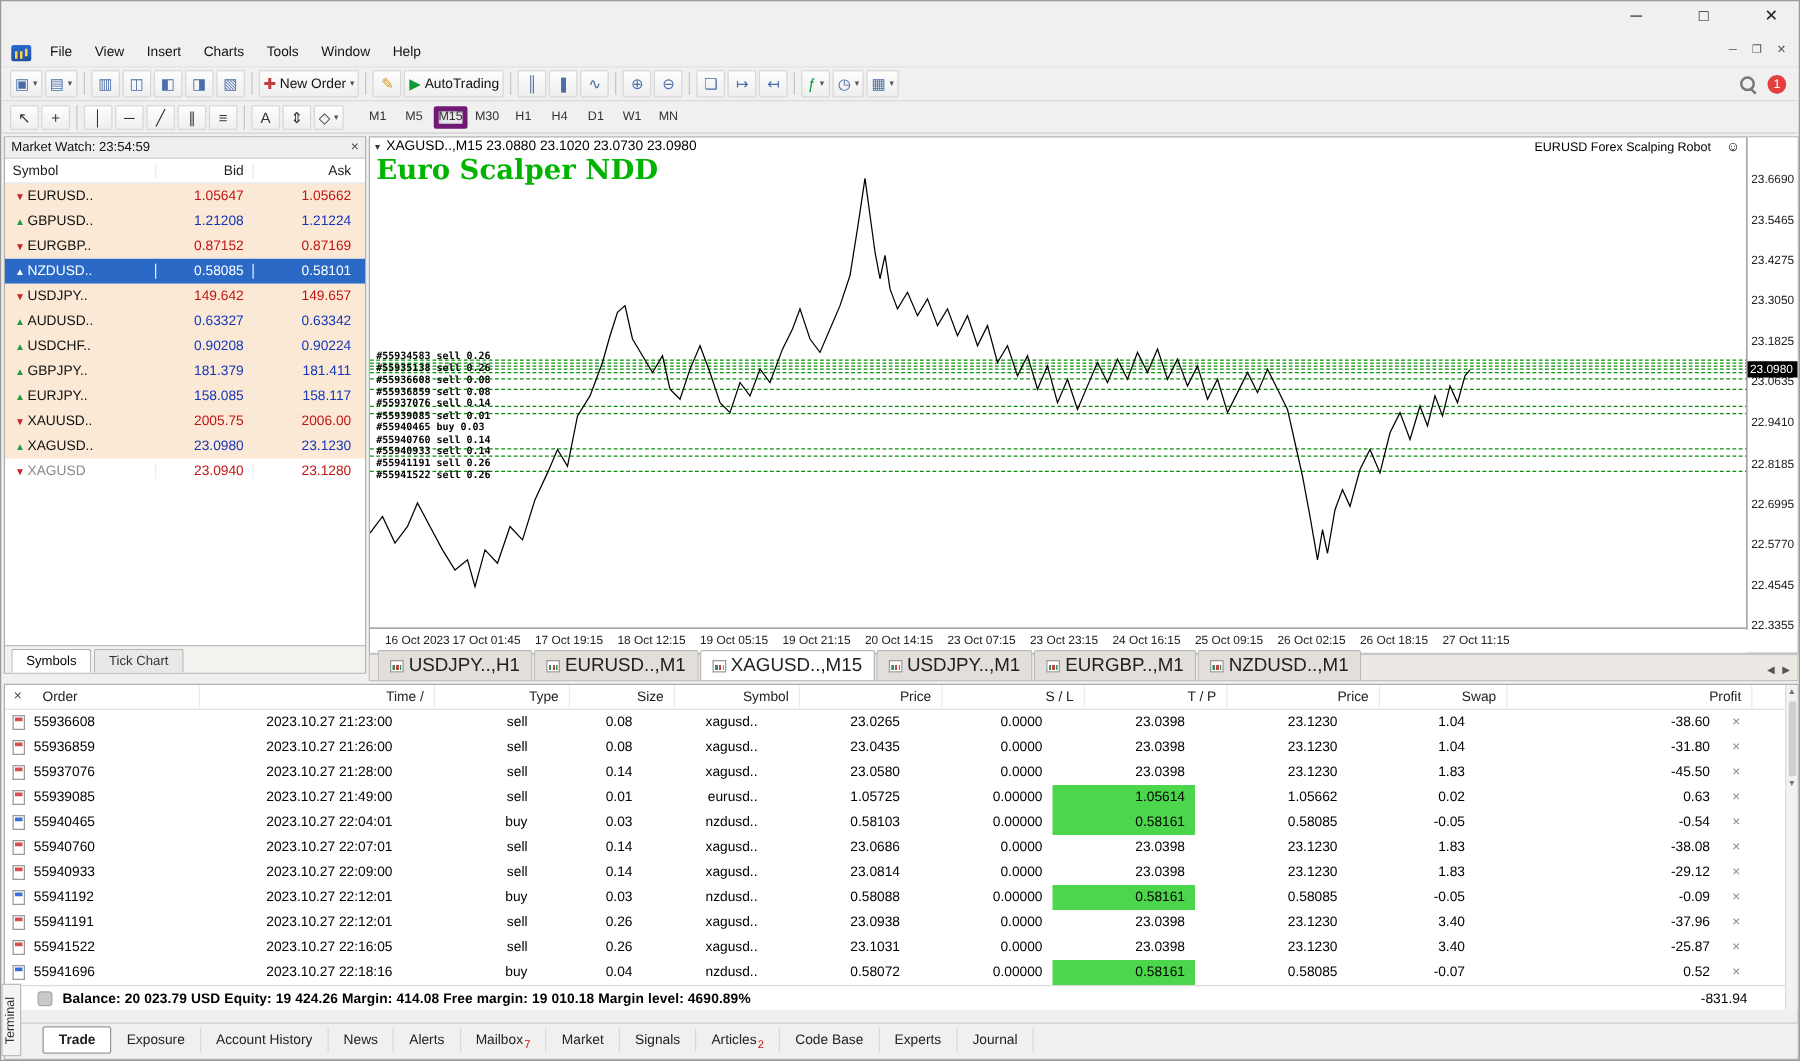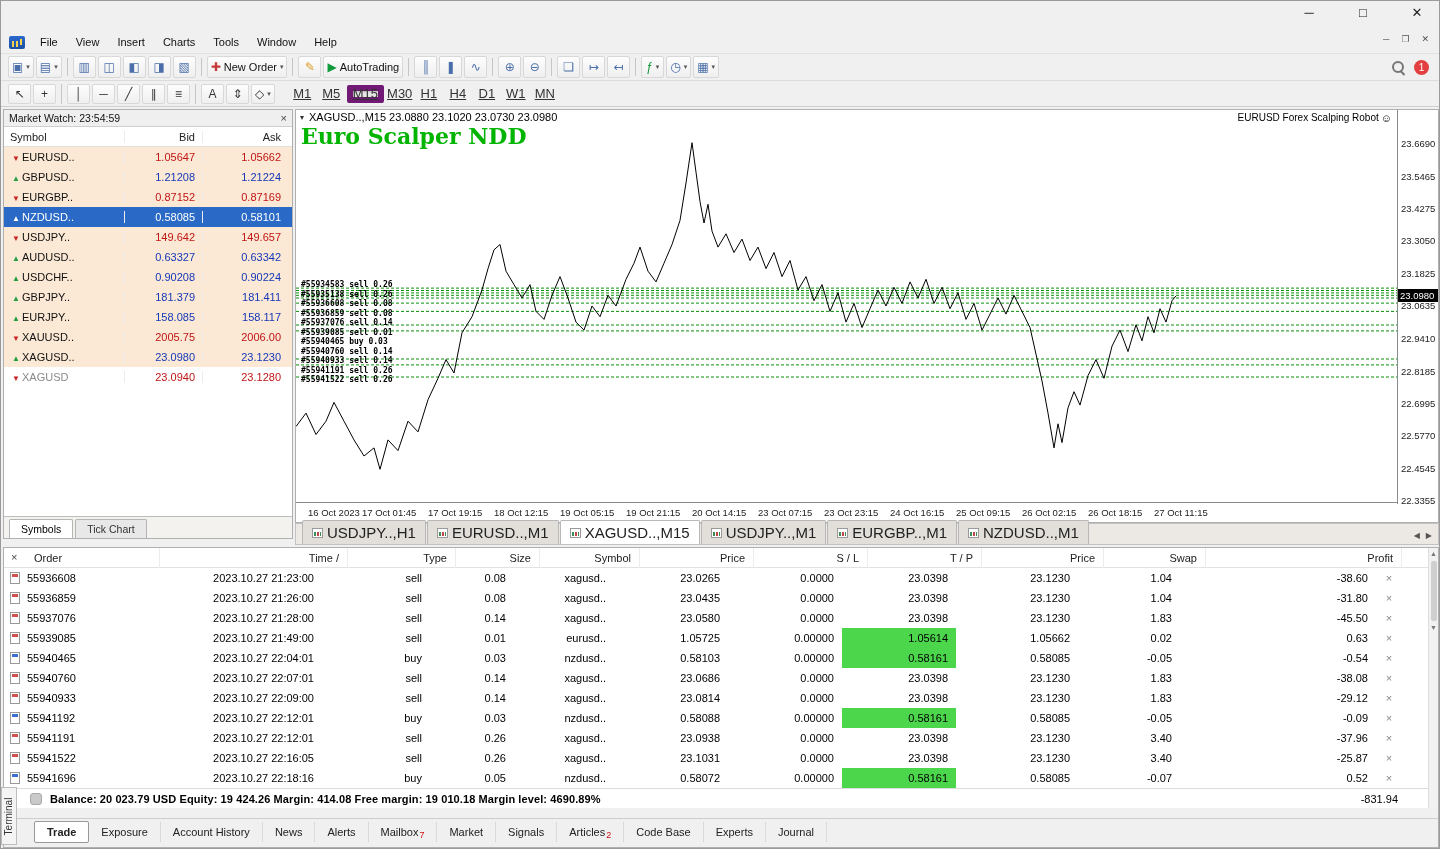--- a/index.html
+++ b/index.html
@@ -29,7 +29,7 @@
   .tdd{font-size:7px;color:#555;}
   .tdd:empty,.tlabel:empty{display:none;}
   .tfgroup{display:flex;margin-left:12px;}
-  .tfbtn{min-width:27px;height:18px;display:inline-flex;align-items:center;justify-content:center;font-size:13px;color:#333;border:1px solid transparent;margin:0 1px;text-decoration:underline;}
+  .tfbtn{min-width:27px;height:18px;display:inline-flex;align-items:center;justify-content:center;font-size:10px;color:#333;border:1px solid transparent;margin:0 1px;}
   .tfbtn.active{background:#e6e6e6;border:6px solid #701a75;border-radius:2px;box-shadow:inset 1px 1px 2px rgba(0,0,0,.18);text-align:center;}
   .tright{margin-left:auto;display:flex;align-items:center;gap:8px;padding-right:4px;}
   .mag{width:16px;height:16px;position:relative;display:inline-block;}

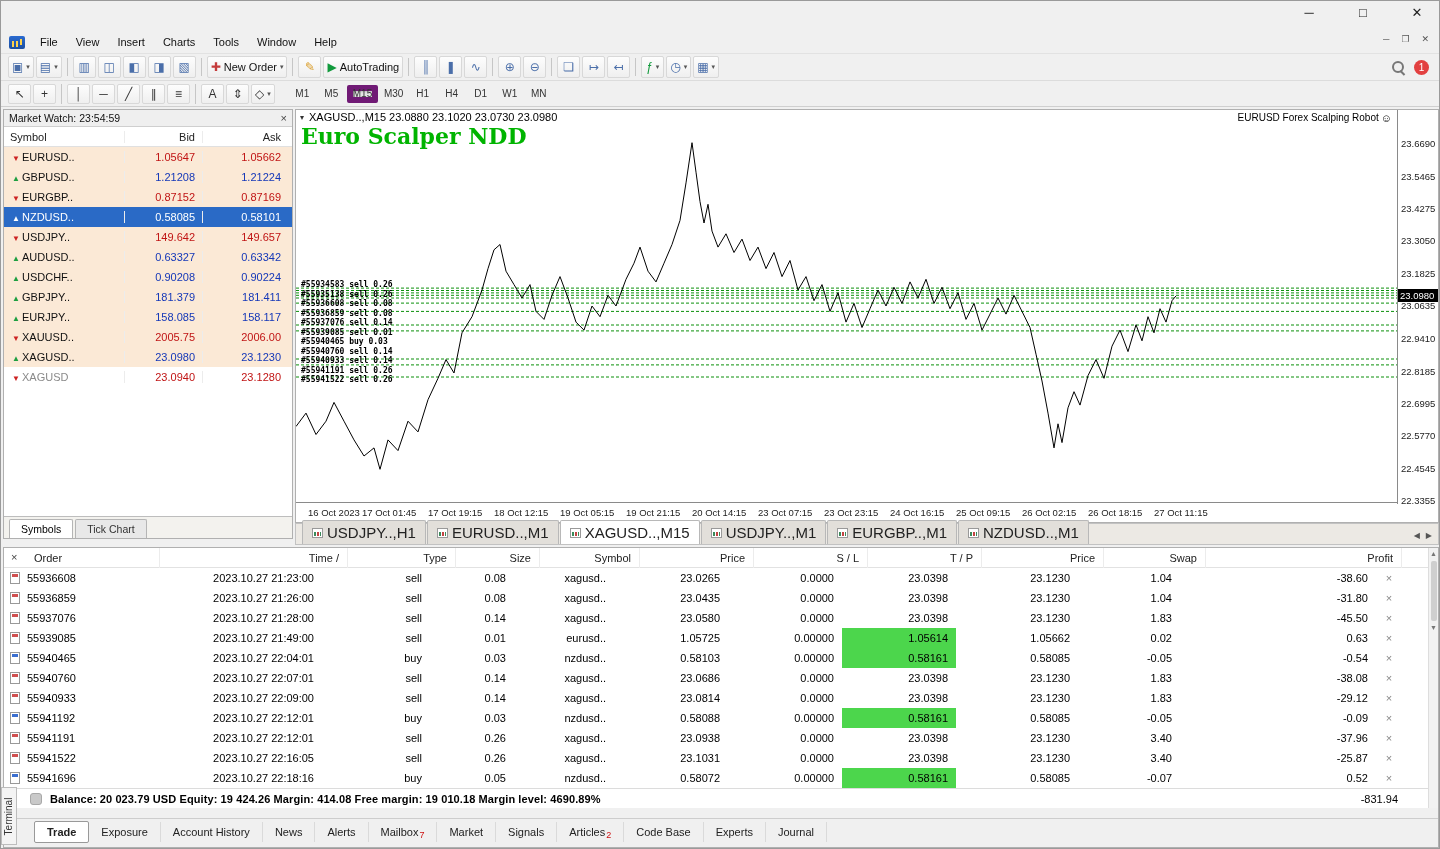--- a/index.html
+++ b/index.html
@@ -30,7 +30,7 @@
   .tdd:empty,.tlabel:empty{display:none;}
   .tfgroup{display:flex;margin-left:12px;}
   .tfbtn{min-width:27px;height:18px;display:inline-flex;align-items:center;justify-content:center;font-size:10px;color:#333;border:1px solid transparent;margin:0 1px;}
-  .tfbtn.active{background:#e6e6e6;border:6px solid #701a75;border-radius:2px;box-shadow:inset 1px 1px 2px rgba(0,0,0,.18);text-align:center;}
+  .tfbtn.active{background:#e6e6e6;border:4px solid #701a75;border-radius:2px;box-shadow:inset 1px 1px 2px rgba(0,0,0,.18);text-align:center;}
   .tright{margin-left:auto;display:flex;align-items:center;gap:8px;padding-right:4px;}
   .mag{width:16px;height:16px;position:relative;display:inline-block;}
   .mag::before{content:"";position:absolute;left:2px;top:2px;width:8px;height:8px;border:2px solid #777;border-radius:50%;}

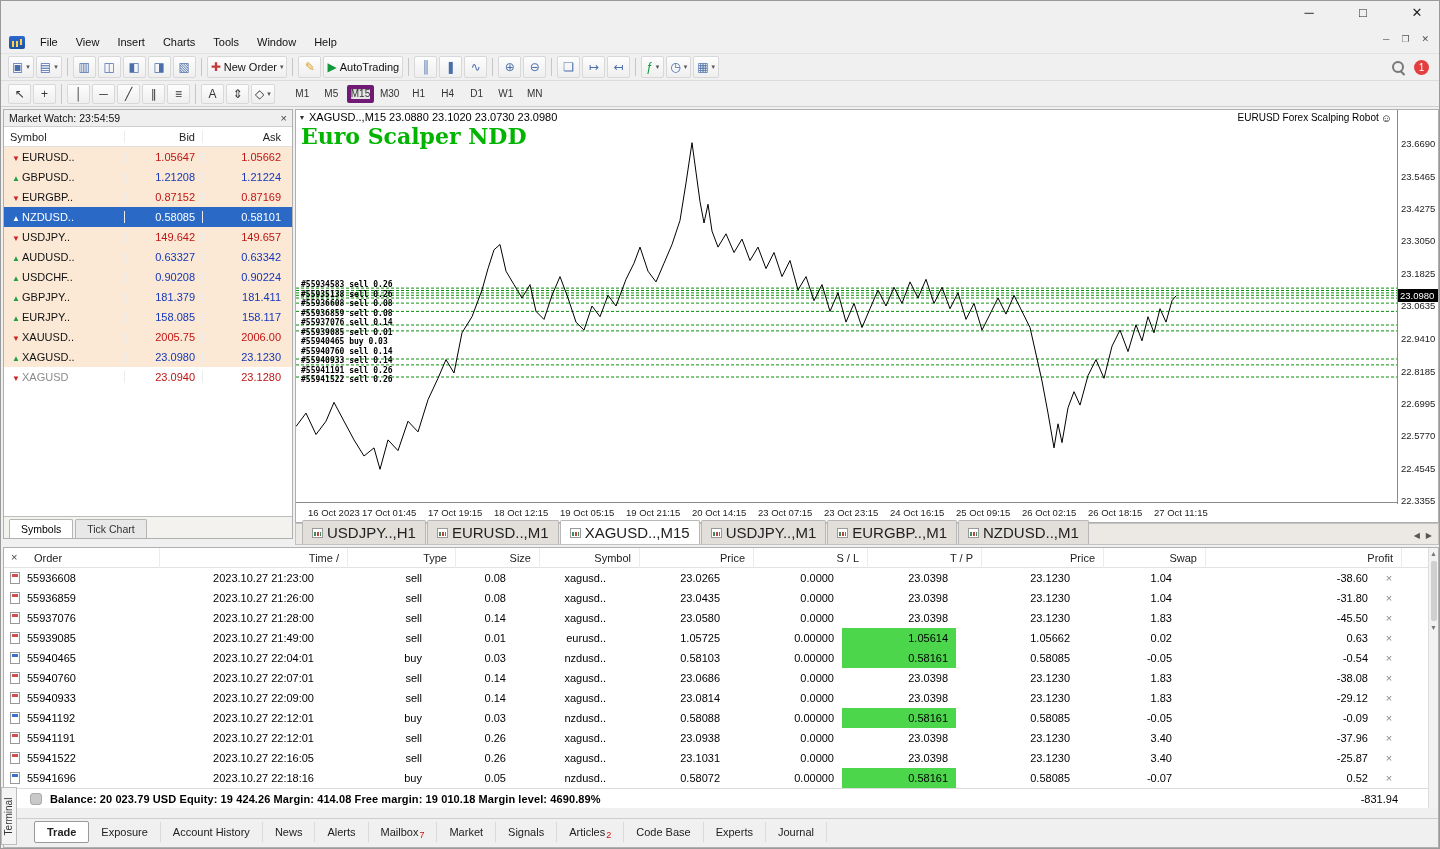--- a/index.html
+++ b/index.html
@@ -70,7 +70,7 @@
   #ohlc{position:absolute;top:1px;left:4px;display:flex;align-items:center;gap:5px;font-size:11px;color:#000;z-index:3;}
   #ohlc .dd{font-size:8px;color:#333;}
   #watermark{position:absolute;top:13px;left:5px;font-family:"DejaVu Serif","Liberation Serif",serif;font-weight:bold;font-size:22px;color:#00b400;z-index:3;}
-  #ea-label{position:absolute;top:2px;right:46px;display:flex;align-items:flex-start;gap:2px;font-size:10px;color:#000;z-index:3;}
+  #ea-label{position:absolute;top:2px;right:46px;display:flex;align-items:center;gap:12px;font-size:10px;color:#000;z-index:3;}
   #ea-label .smiley{font-size:11px;}
   #order-labels{position:absolute;left:5px;top:170px;z-index:2;}
   .olabel{font-family:"DejaVu Sans Mono","Liberation Mono",monospace;font-size:8px;line-height:9.5px;color:#000;font-weight:bold;white-space:nowrap;}

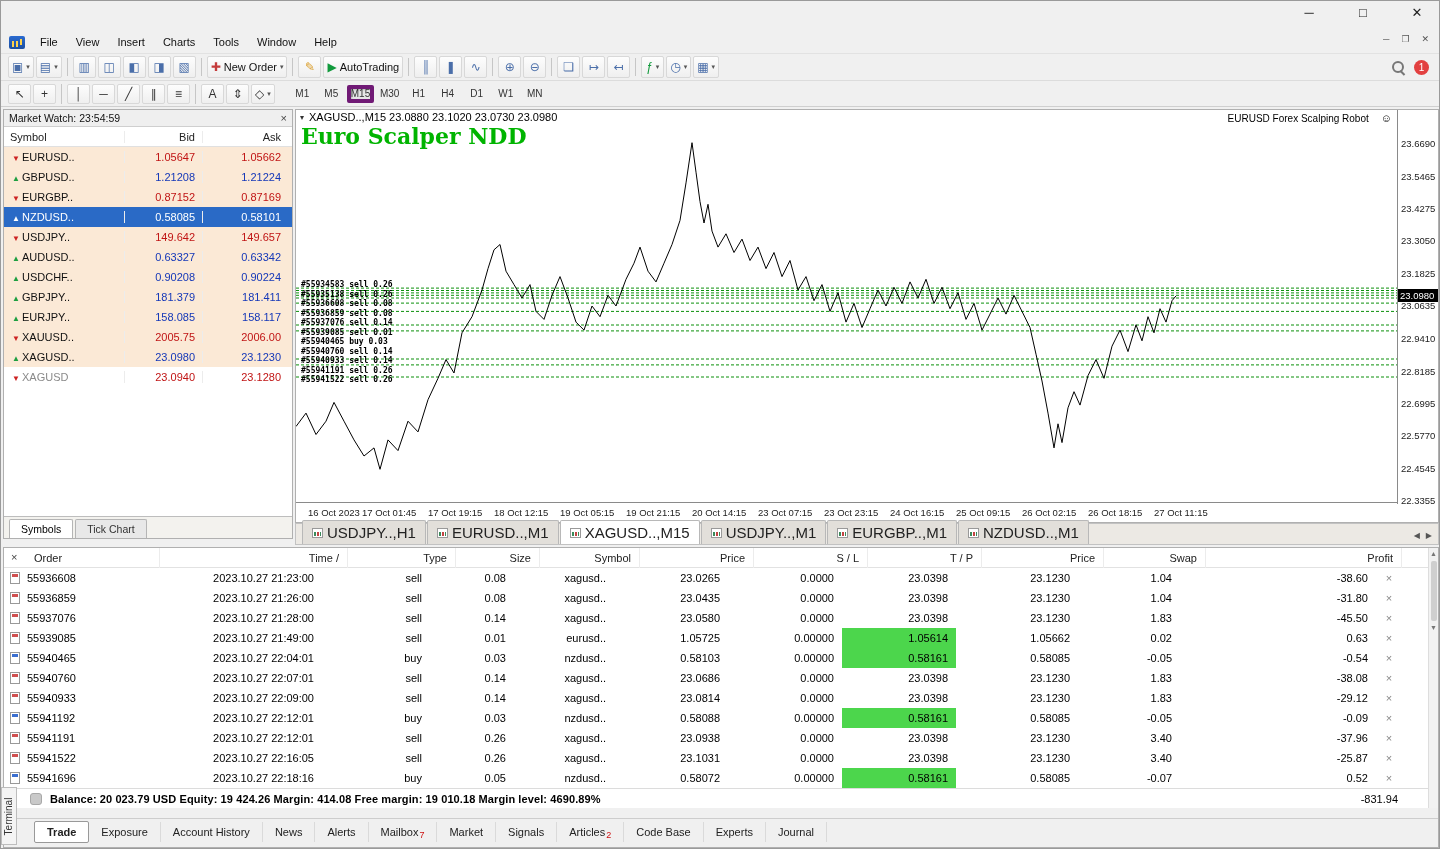--- a/index.html
+++ b/index.html
@@ -723,7 +723,7 @@
           </span>
           <span class="td w-time">2023.10.27 22:18:16</span>
           <span class="td w-type">buy</span>
-          <span class="td w-size">0.05</span>
+          <span class="td w-size">0.04</span>
           <span class="td w-sym">nzdusd..</span>
           <span class="td w-price">0.58072</span>
           <span class="td w-sl">0.00000</span>

